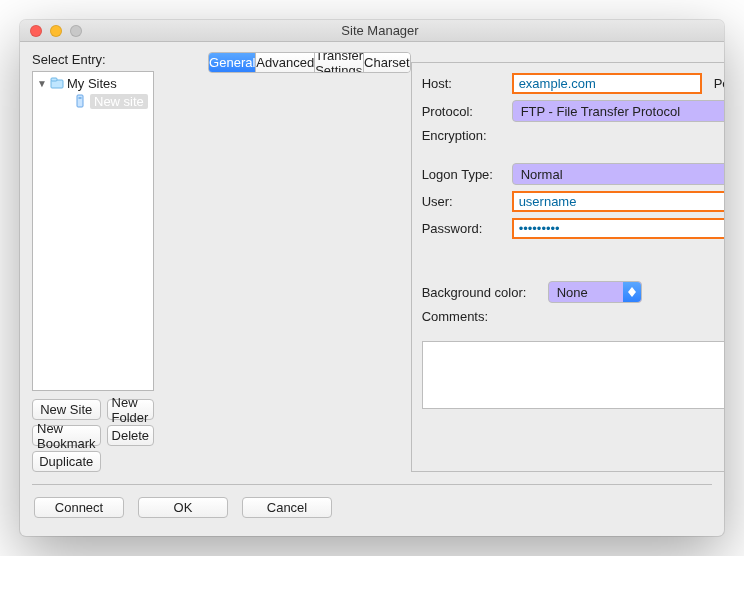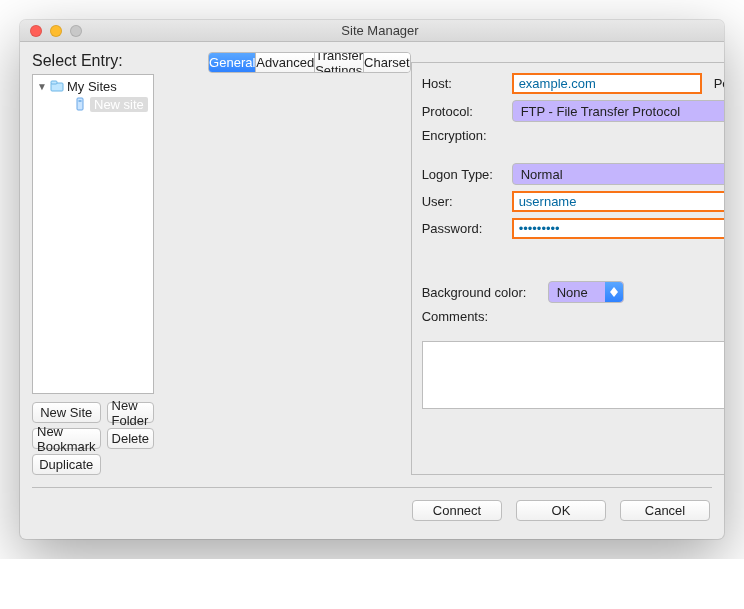--- a/index.html
+++ b/index.html
@@ -53,7 +53,7 @@
     flex-direction: column;
   }
   .select-entry-label {
-    font-size: 16px;
+    font-size: 13px;
     margin-bottom: 4px;
   }
   .tree {

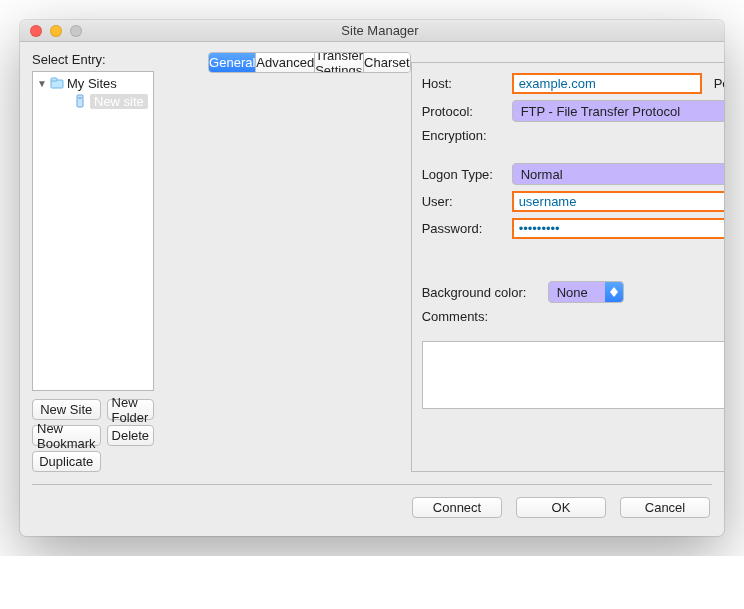--- a/index.html
+++ b/index.html
@@ -180,7 +180,7 @@
     color:#fff;
   }
   .select .arrows svg { width:8px; height:5px; display:block; }
-  .select.small { flex:none; width: 76px; }
+  .select.small { flex:none; width: 94px; }
   .spacer { height: 14px; }
   .comments {
     width:100%;

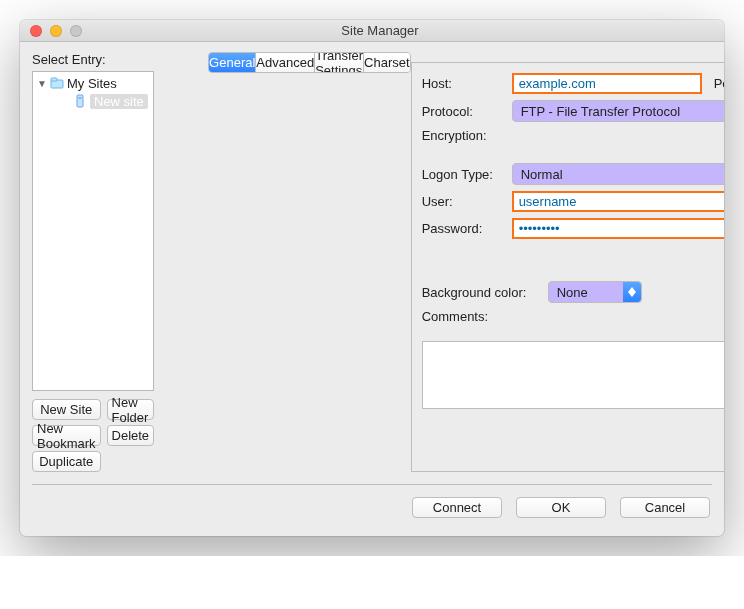--- a/index.html
+++ b/index.html
@@ -195,7 +195,7 @@
   }
   .footer {
     display:flex;
-    justify-content:flex-end;
+    justify-content:flex-start;
     gap: 14px;
     padding: 12px 14px 18px 14px;
   }

